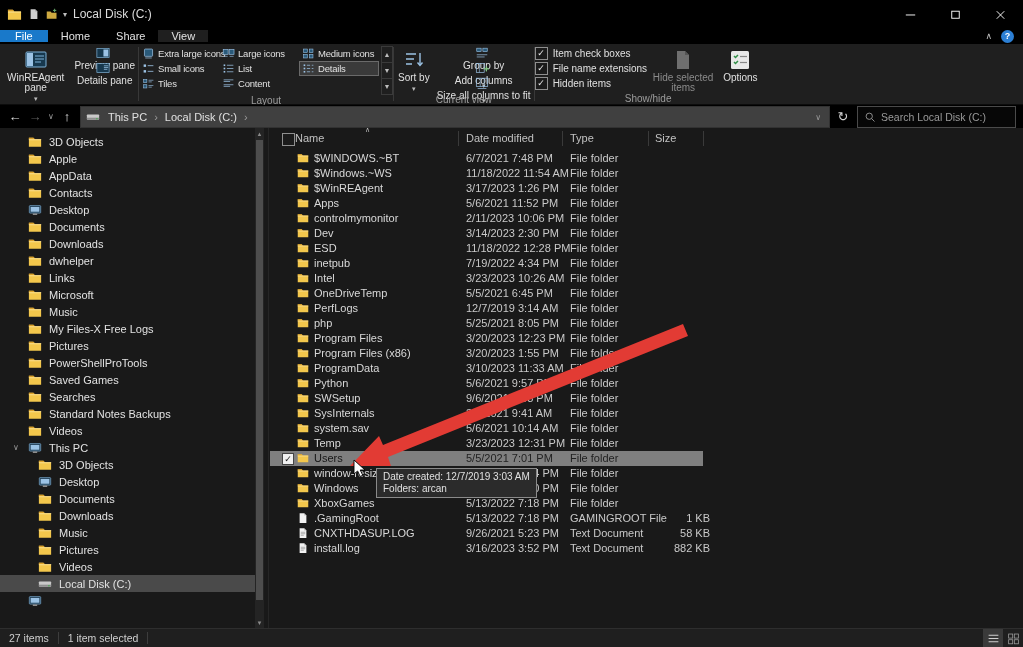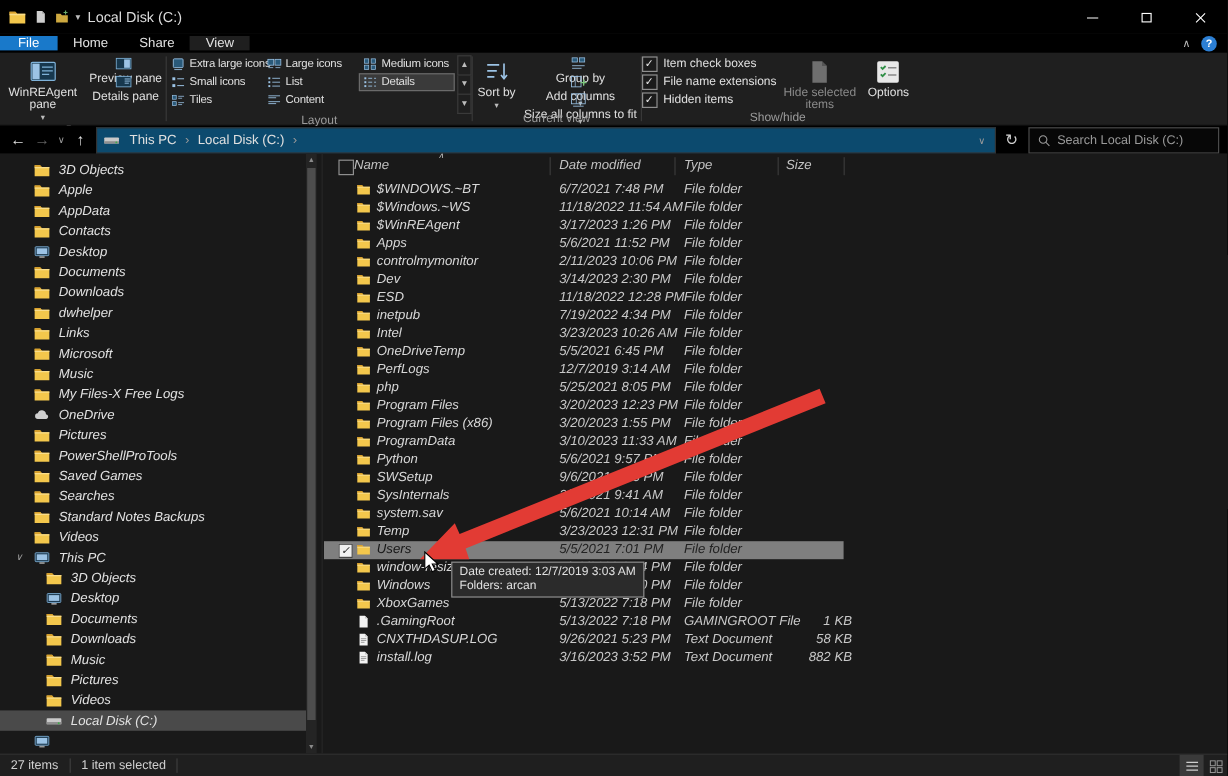--- a/index.html
+++ b/index.html
@@ -60,7 +60,7 @@
   .navbtn{position:absolute;top:0;height:23px;display:flex;align-items:center;justify-content:center;color:#e0e0e0;font-size:13px;}
   .navbtn.dim{color:#5f5f5f;}
   .navbtn.tiny{font-size:8px;color:#9a9a9a;}
-  .addrfield{position:absolute;left:80px;top:1px;width:748px;height:20px;background:#0c4a6e;border:1px solid #323232;
+  .addrfield{position:absolute;left:80px;top:1px;width:748px;height:20px;background:#404040;border:1px solid #323232;
              display:flex;align-items:center;font-size:11px;color:#e0e0e0;}
   .addrfield .ic14{width:14px;height:14px;margin:0 6px 0 5px;flex:none;}
   .crumb{padding:0 2px;}

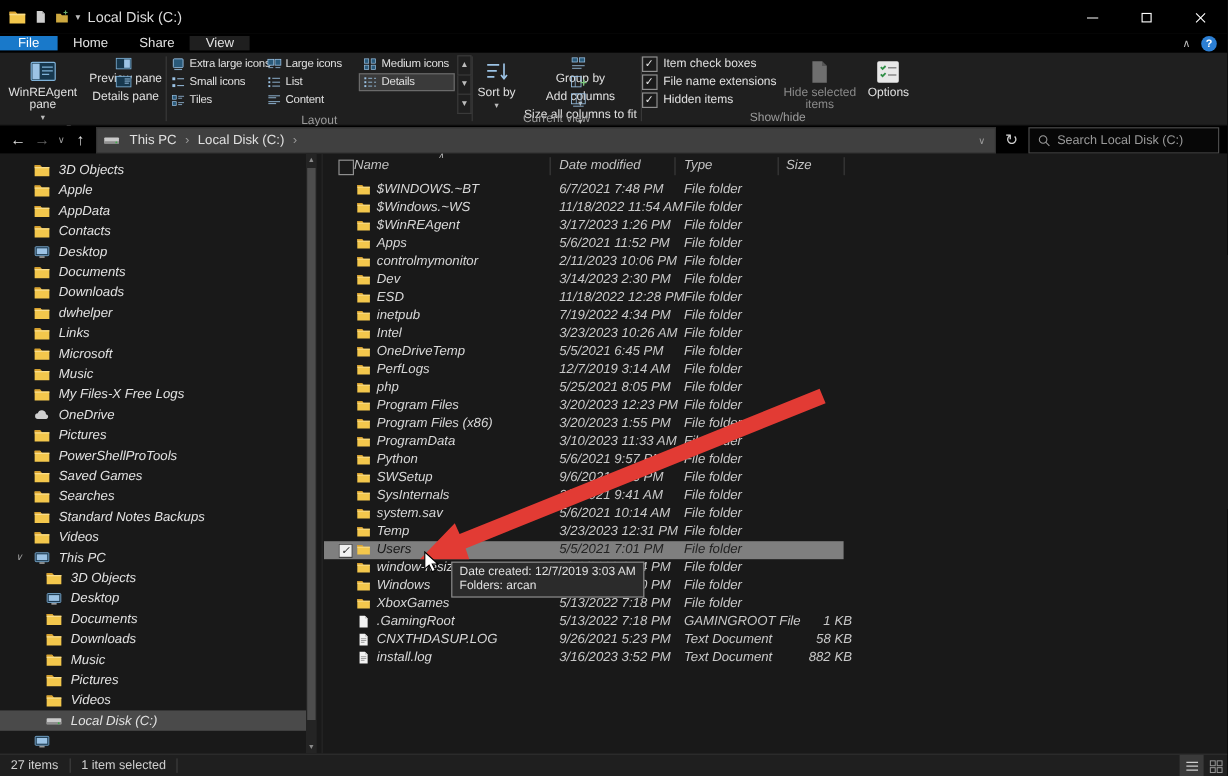--- a/index.html
+++ b/index.html
@@ -73,7 +73,7 @@
                display:flex;align-items:center;font-size:10.5px;color:#9a9a9a;}
   .searchfield .ic12{width:12px;height:12px;margin:0 5px 0 6px;flex:none;}
   
-  .content{position:absolute;left:0;top:128px;width:1023px;height:500px;background:#191919;overflow:hidden;font-style:italic;}
+  .content{position:absolute;left:0;top:128px;width:1023px;height:500px;background:#191919;overflow:hidden;}
   .navpane{position:absolute;left:0;top:0;width:255px;height:500px;overflow:hidden;padding-top:5px;box-sizing:border-box;}
   .nav-item{height:17px;display:flex;align-items:center;font-size:11px;color:#e2e2e2;padding-left:28px;position:relative;white-space:nowrap;}
   .nav-item.ind1{padding-left:38px;}

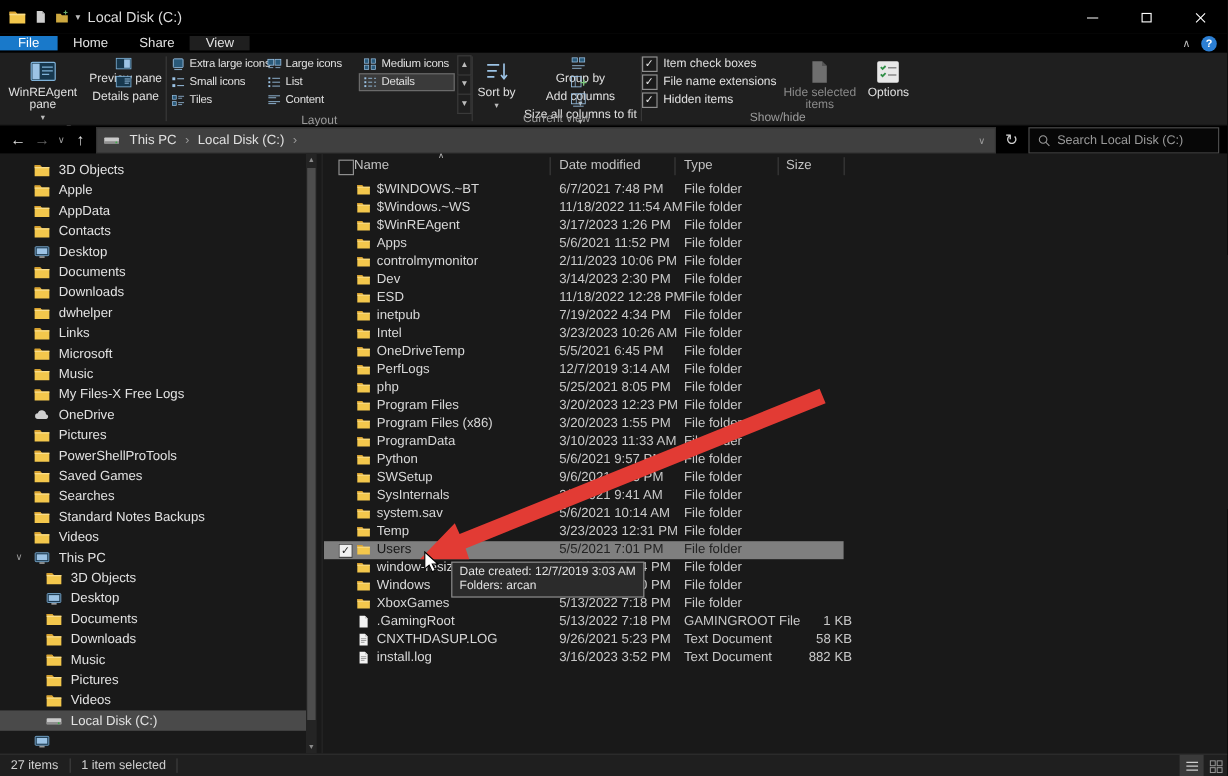--- a/index.html
+++ b/index.html
@@ -569,14 +569,6 @@
         <div class="nav-item">
           <span class="ni">
             <svg viewBox="0 0 16 16" style="width: 100%; height: 100%;">
-              <path d="M4.2 11.5a2.7 2.7 0 01-.2-5.4 4 4 0 017.8.9 2.3 2.3 0 01.4 4.5z" fill="#cfcfcf"></path>
-            </svg>
-          </span>
-          <span>OneDrive</span>
-        </div>
-        <div class="nav-item">
-          <span class="ni">
-            <svg viewBox="0 0 16 16" style="width: 100%; height: 100%;">
               <path d="M1 3h5.2l1.6 1.8H15v8.7H1z" fill="#f3c74c"></path>
               <path d="M1 3h5.2l1.6 1.8H1z" fill="#d9a02b"></path>
               <path d="M1 4.8h14v1.2H1z" fill="#f9dd8a"></path>

